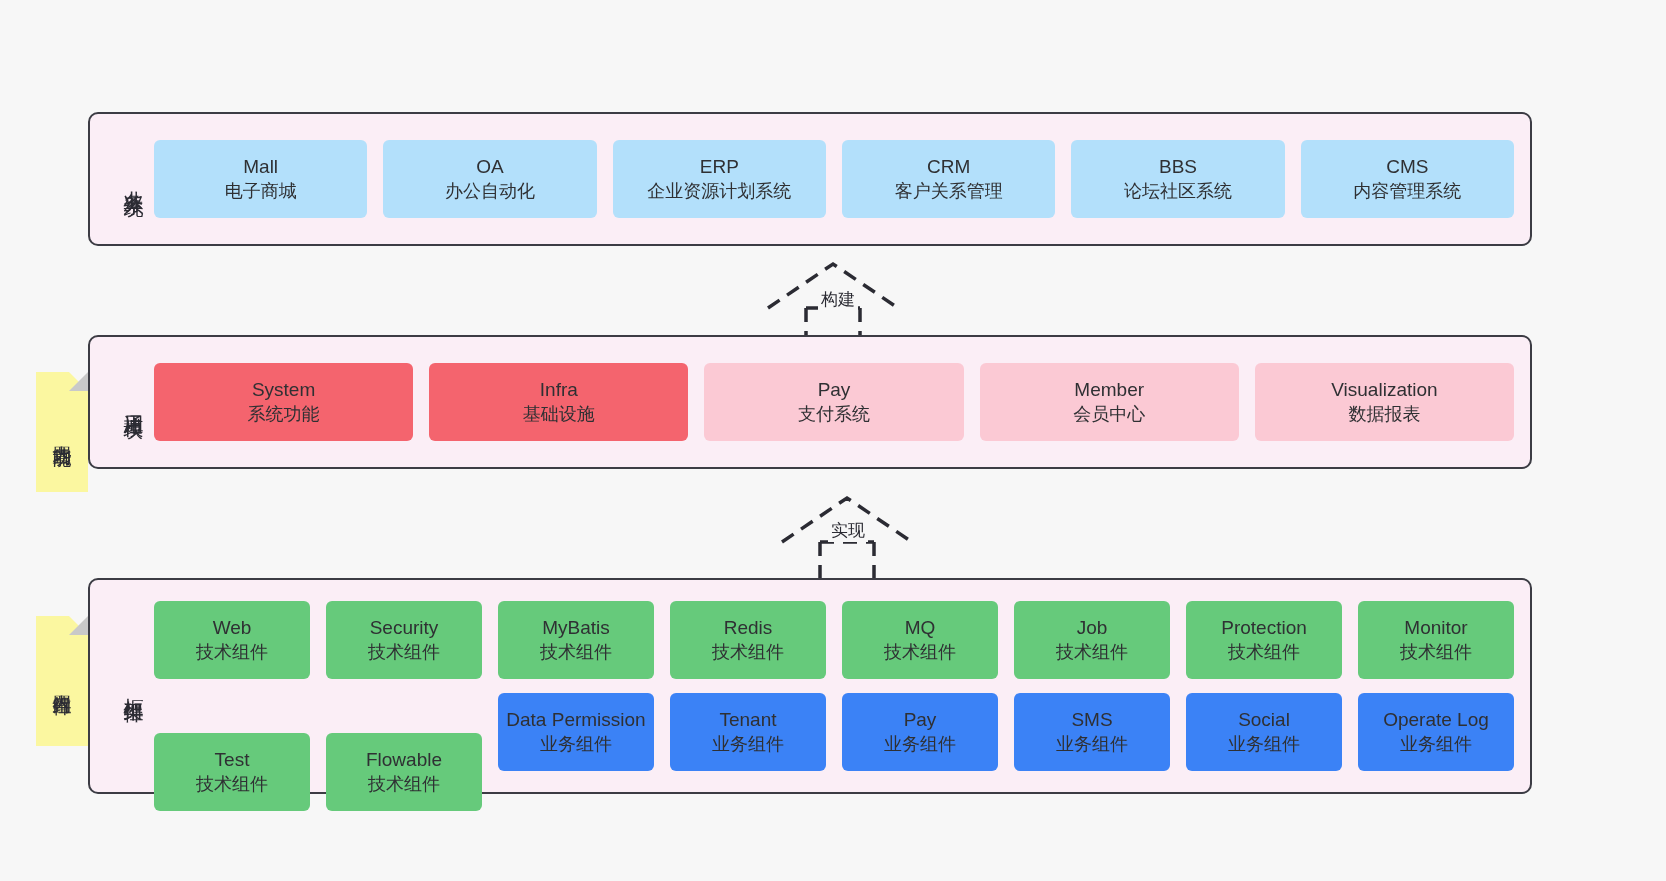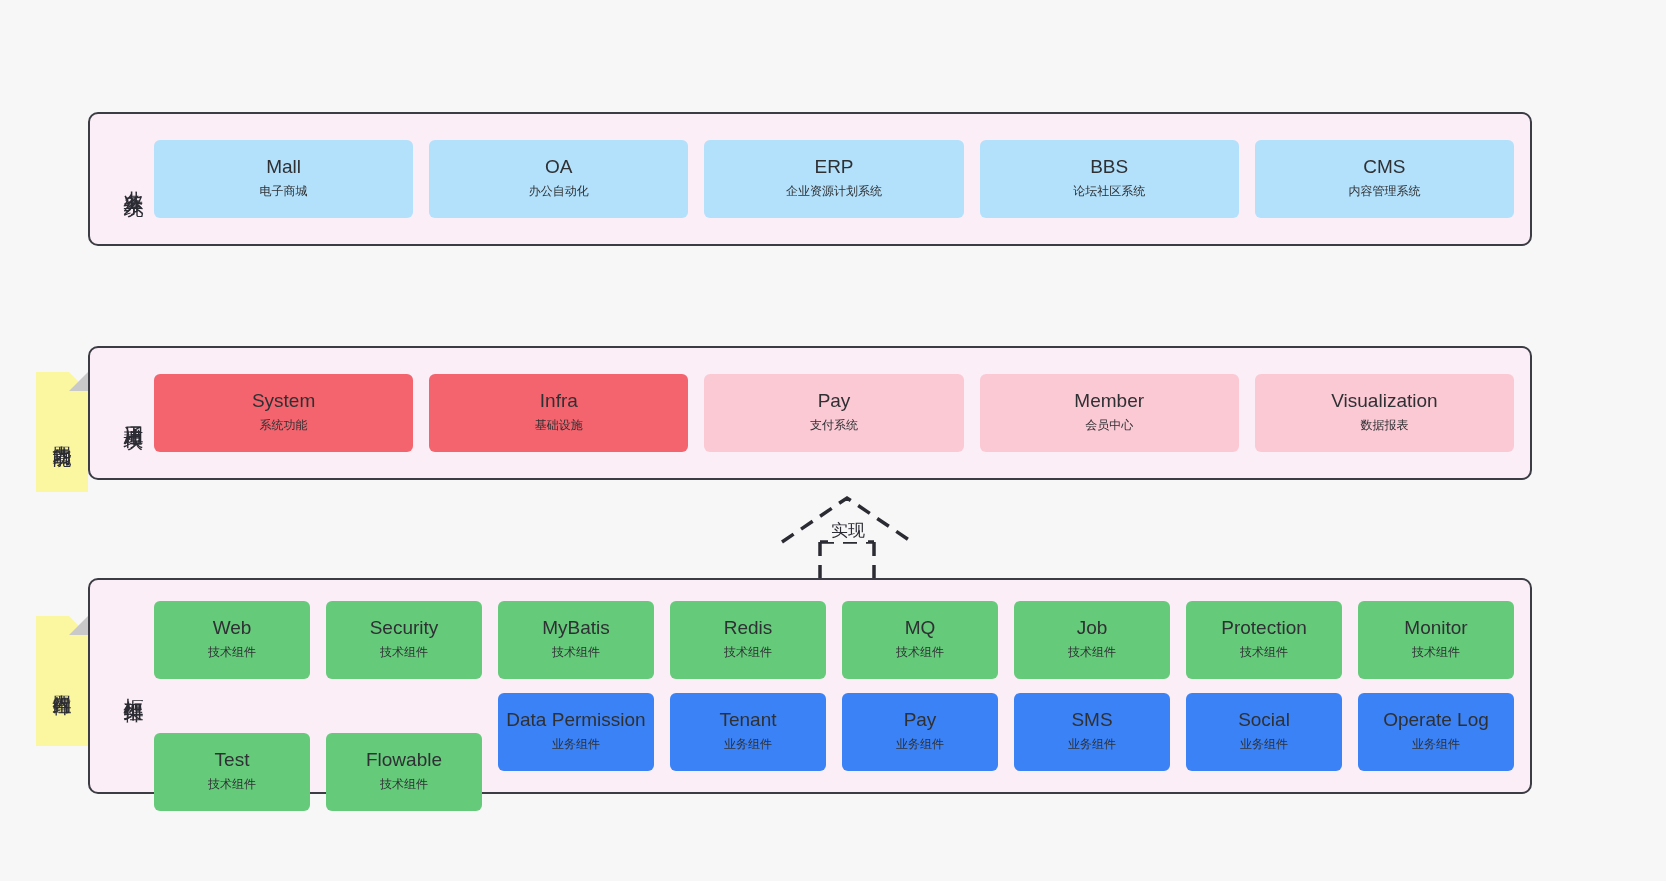--- a/index.html
+++ b/index.html
@@ -156,6 +156,10 @@
           <span class="t2">企业资源计划系统</span>
         </div>
         <div class="card c-blue">
+          <span class="t1">CRM</span>
+          <span class="t2">客户关系管理</span>
+        </div>
+        <div class="card c-blue">
           <span class="t1">BBS</span>
           <span class="t2">论坛社区系统</span>
         </div>

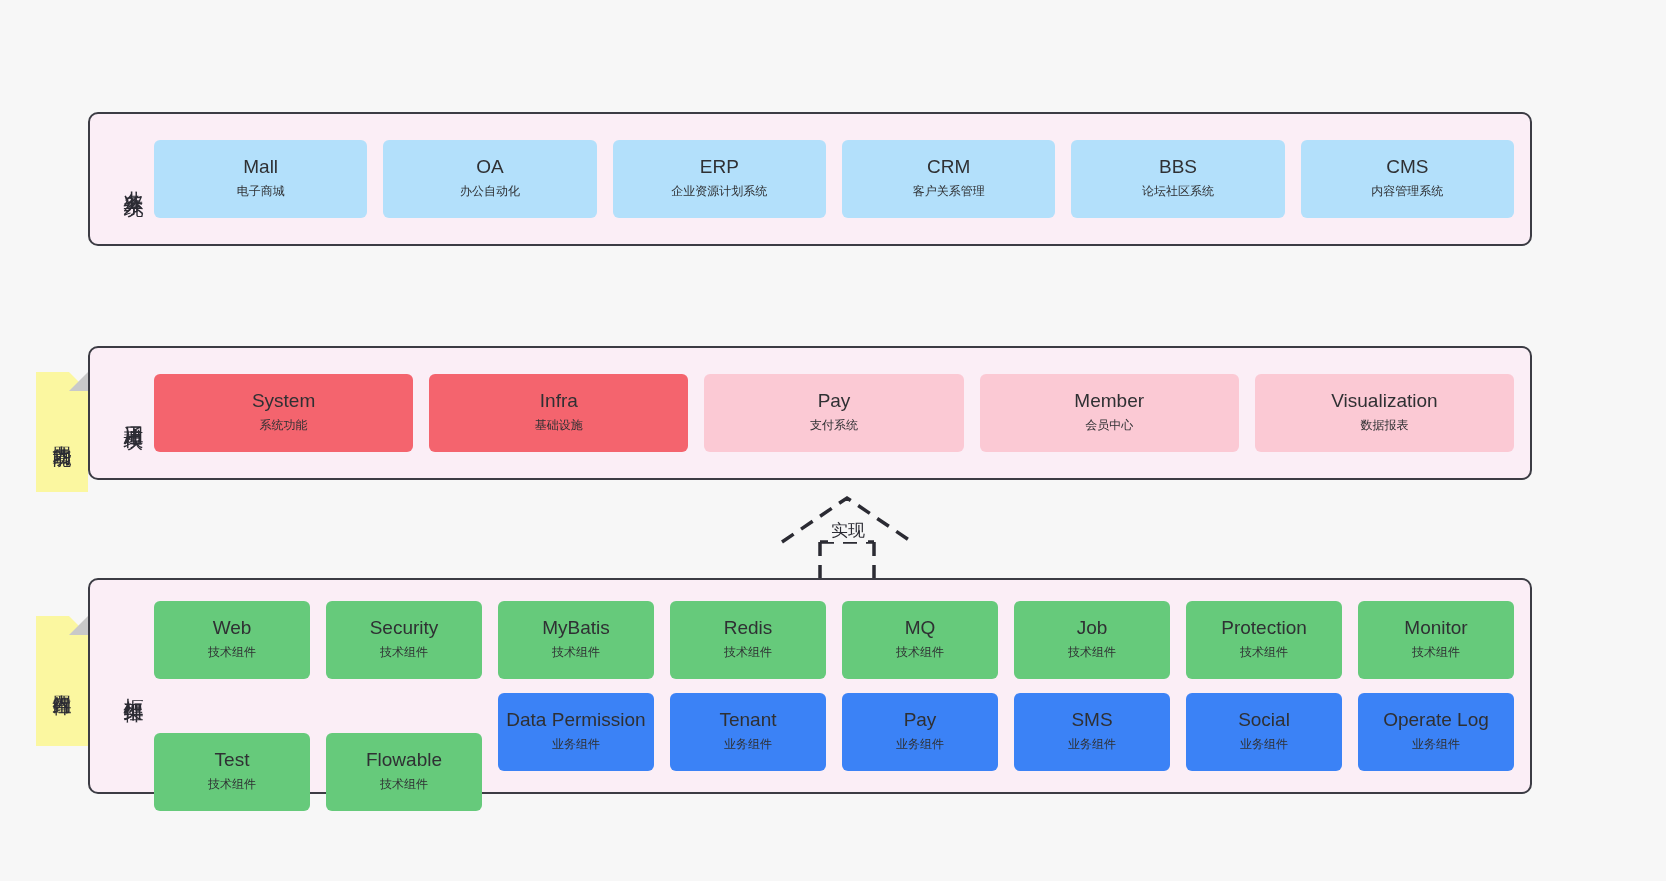--- a/index.html
+++ b/index.html
@@ -64,7 +64,7 @@
     color:#2f3033;
   }
   .card .t1{font-size:19px;line-height:25px;}
-  .card .t2{font-size:12px;line-height:25px;}
+  .card .t2{font-size:18px;line-height:25px;}
 
   .c-blue{background:#b3e0fb;}
   .c-red{background:#f4646e;}

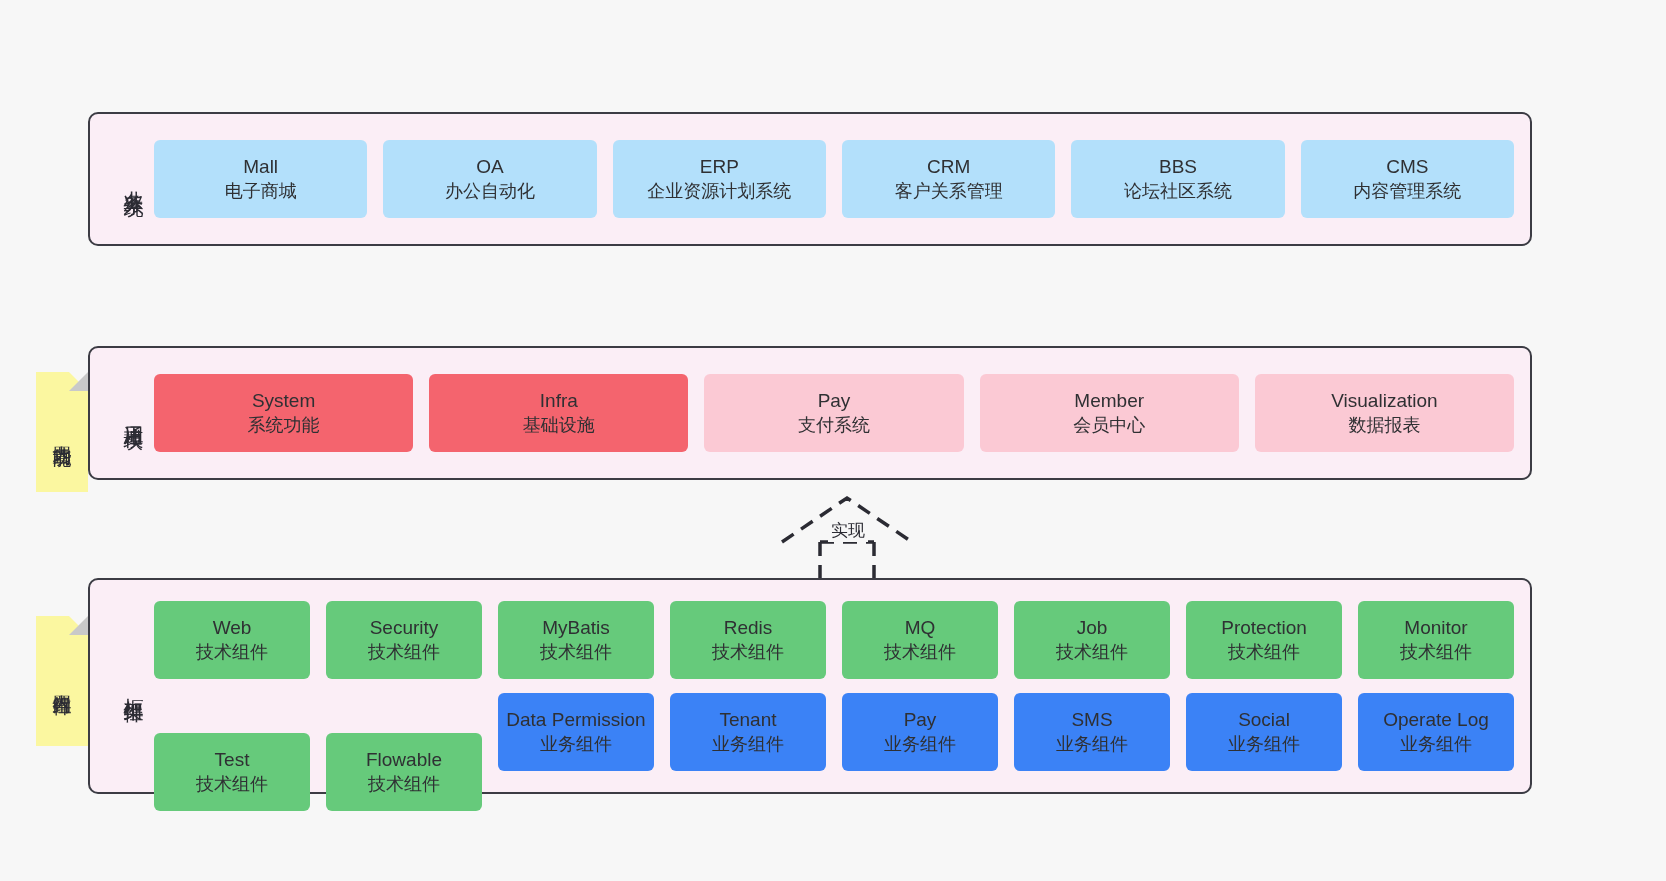--- a/index.html
+++ b/index.html
@@ -171,6 +171,15 @@
     </div>
   </div>
 
+  <div class="conn" id="conn-build">
+    <svg width="150" height="86" viewBox="0 0 150 86" aria-hidden="true">
+      <path d="M10 50 L75 6 L140 50" fill="none" stroke="#2b2b33" stroke-width="3.5" stroke-dasharray="14 9" stroke-linecap="butt"></path>
+      <path d="M48 50 L102 50" fill="none" stroke="#2b2b33" stroke-width="3.5" stroke-dasharray="14 9"></path>
+      <path d="M48 50 L48 86" fill="none" stroke="#2b2b33" stroke-width="3.5" stroke-dasharray="14 9"></path>
+      <path d="M102 50 L102 86" fill="none" stroke="#2b2b33" stroke-width="3.5" stroke-dasharray="14 9"></path>
+    </svg>
+    <span class="conn-label">构建</span>
+  </div>
 
   <div class="note" id="note-common">
     <span class="corner"></span>

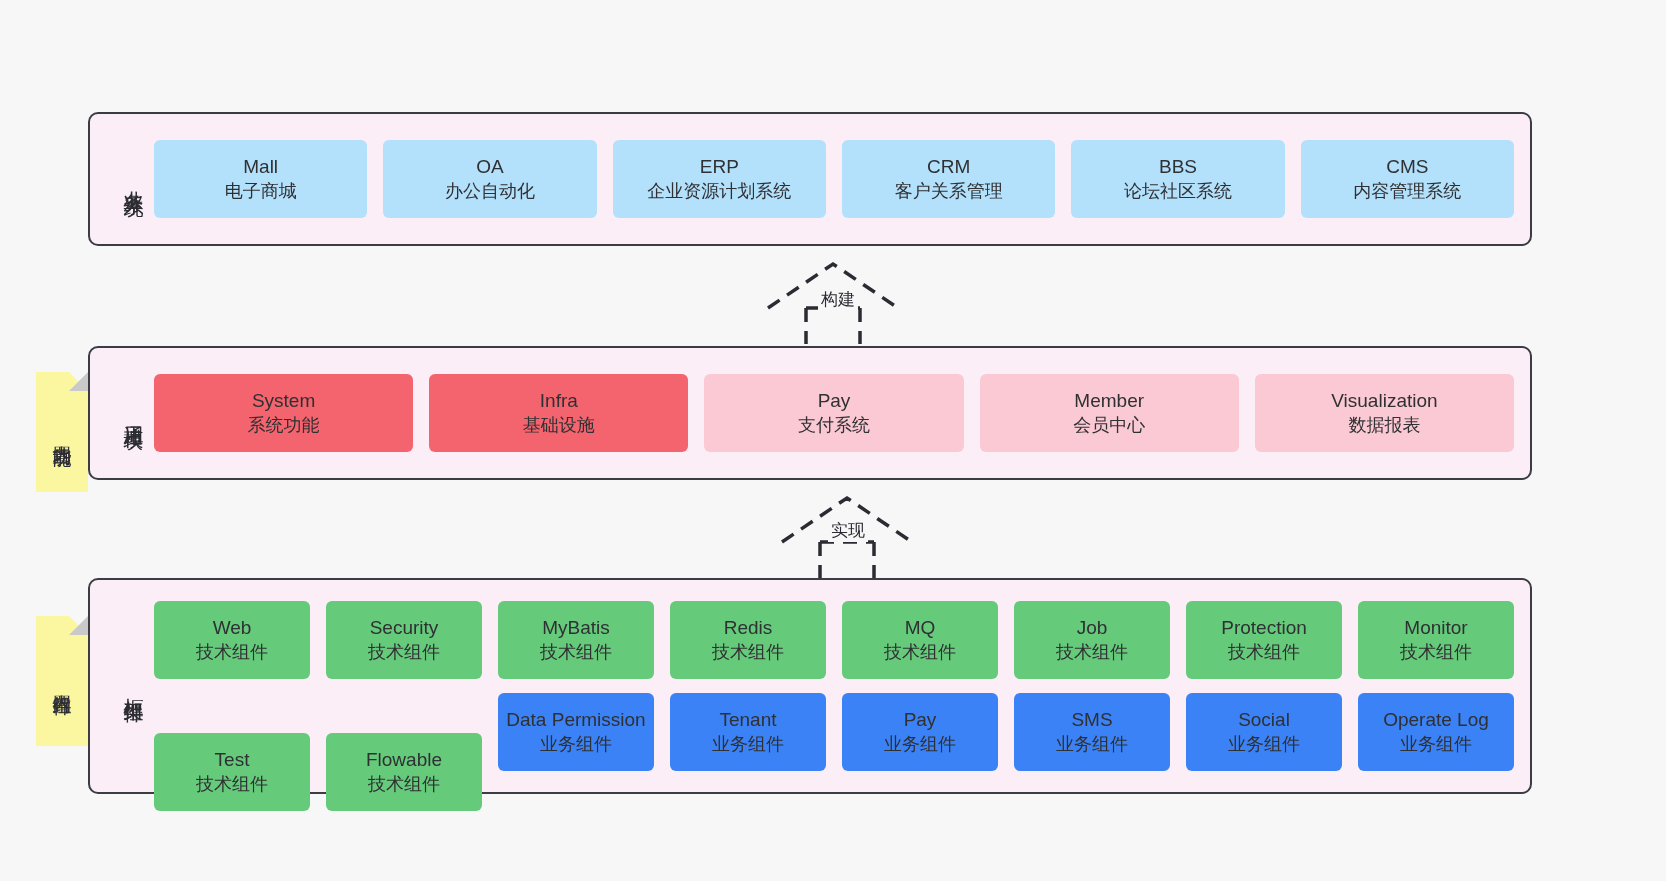--- a/index.html
+++ b/index.html
@@ -76,7 +76,7 @@
   #layer-business{left:88px;top:112px;width:1444px;height:134px;}
   #layer-business .card{height:78px;}
 
-  #layer-common{left:88px;top:346px;width:1444px;height:134px;}
+  #layer-common{left:88px;top:335px;width:1444px;height:134px;}
   #layer-common .card{height:78px;}
 
   #layer-framework{left:88px;top:578px;width:1444px;height:216px;}

